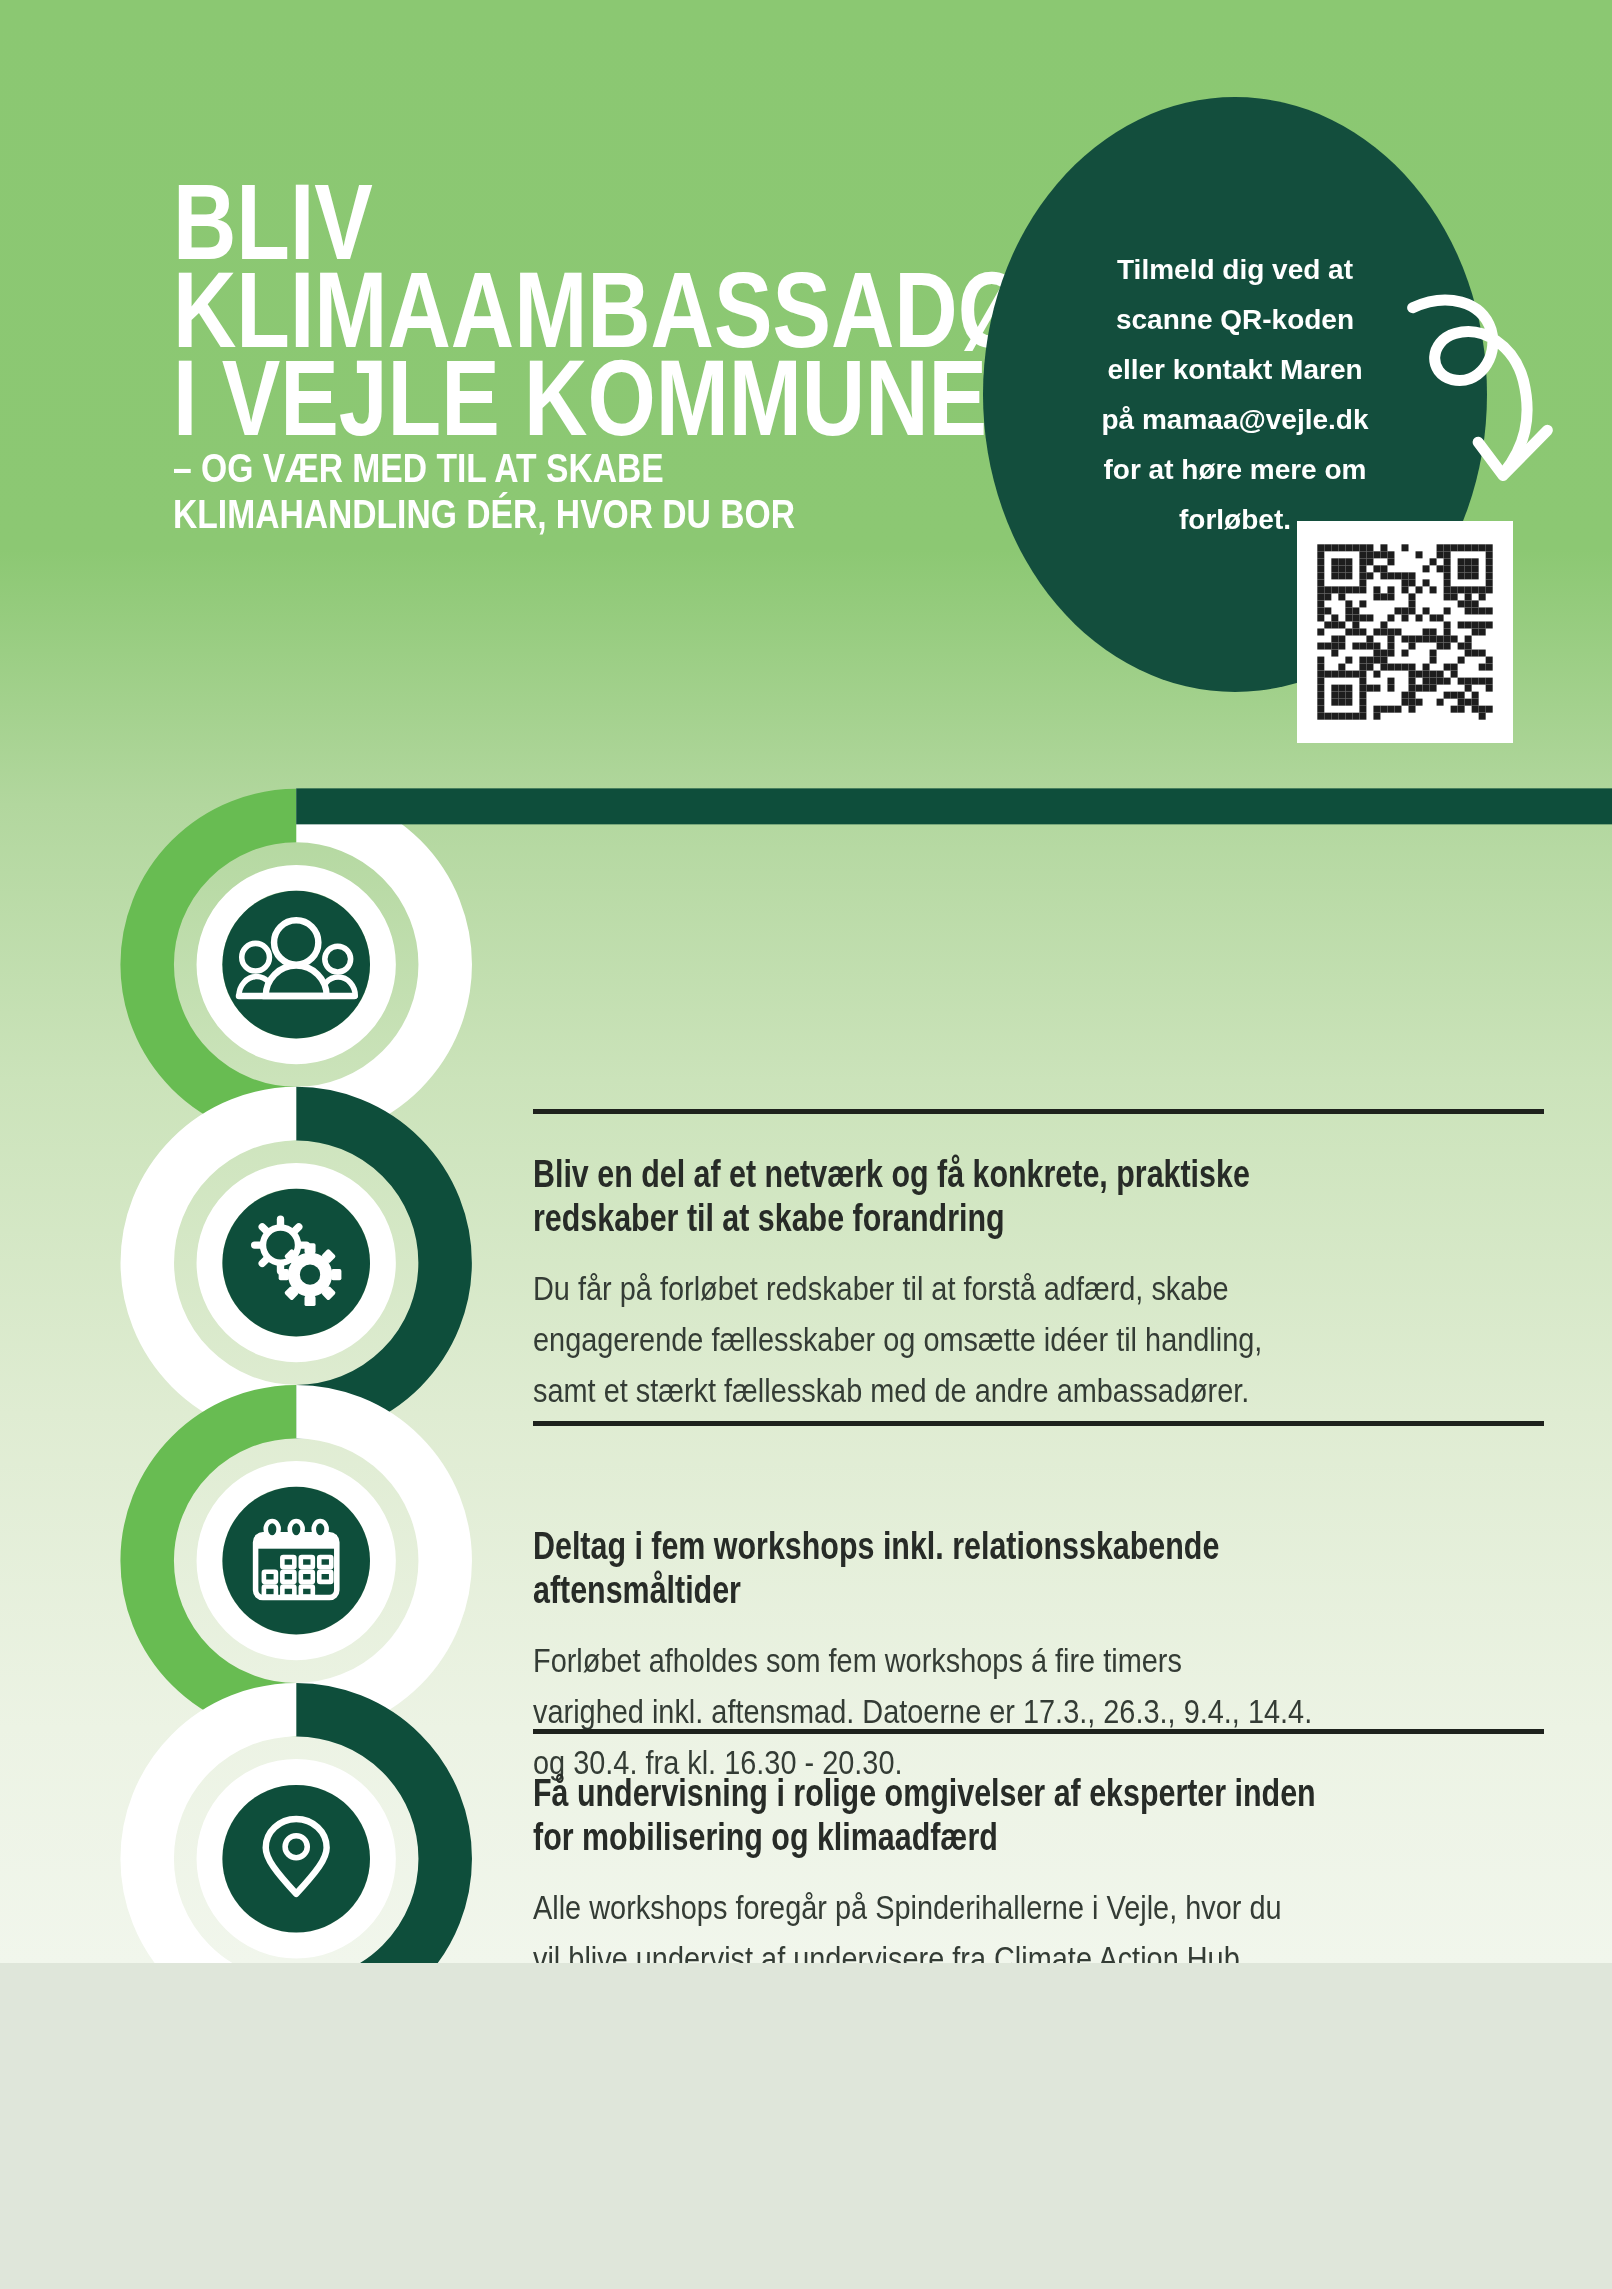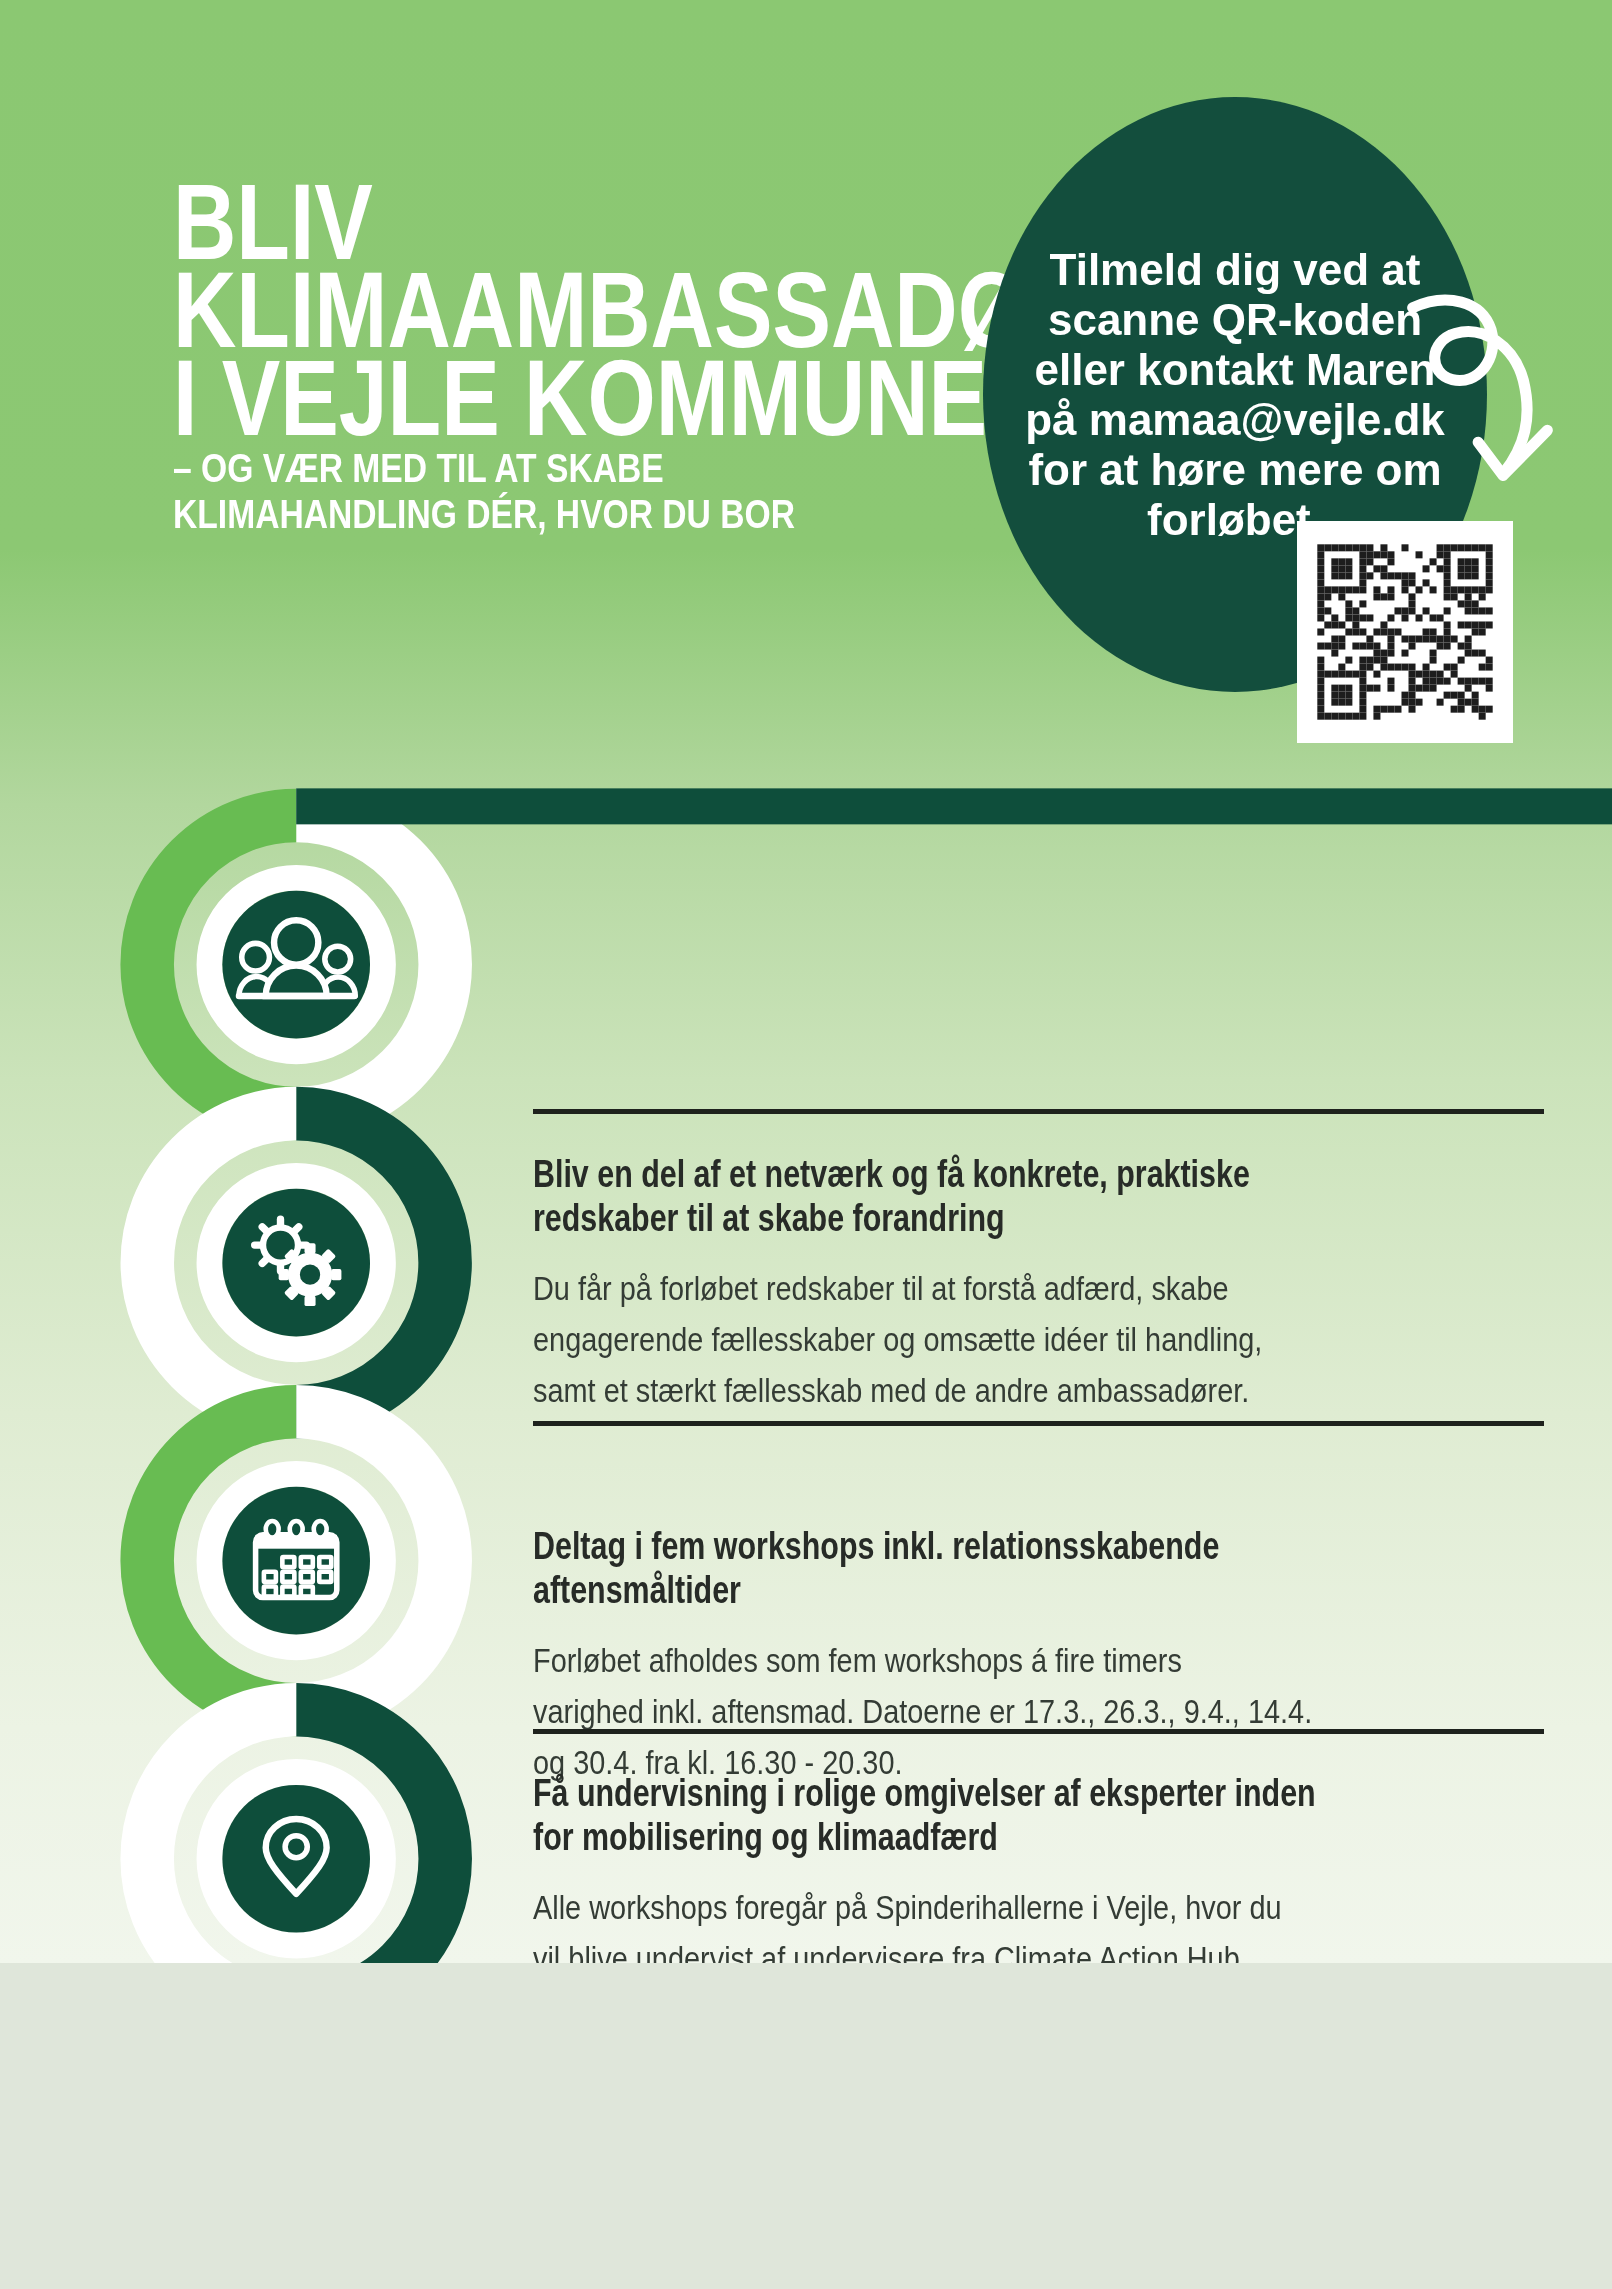--- a/index.html
+++ b/index.html
@@ -27,7 +27,7 @@
     background:#134e3d;display:flex;align-items:center;justify-content:center;
   }
   .bubble-text{
-    color:#ffffff;font-weight:bold;font-size:44px;line-height:50px;text-align:center;
+    color:#ffffff;font-weight:bold;font-size:28px;line-height:50px;text-align:center;
   }
   .qr-box{left:1297px;top:521px;width:216px;height:222px;background:#ffffff;}
   

